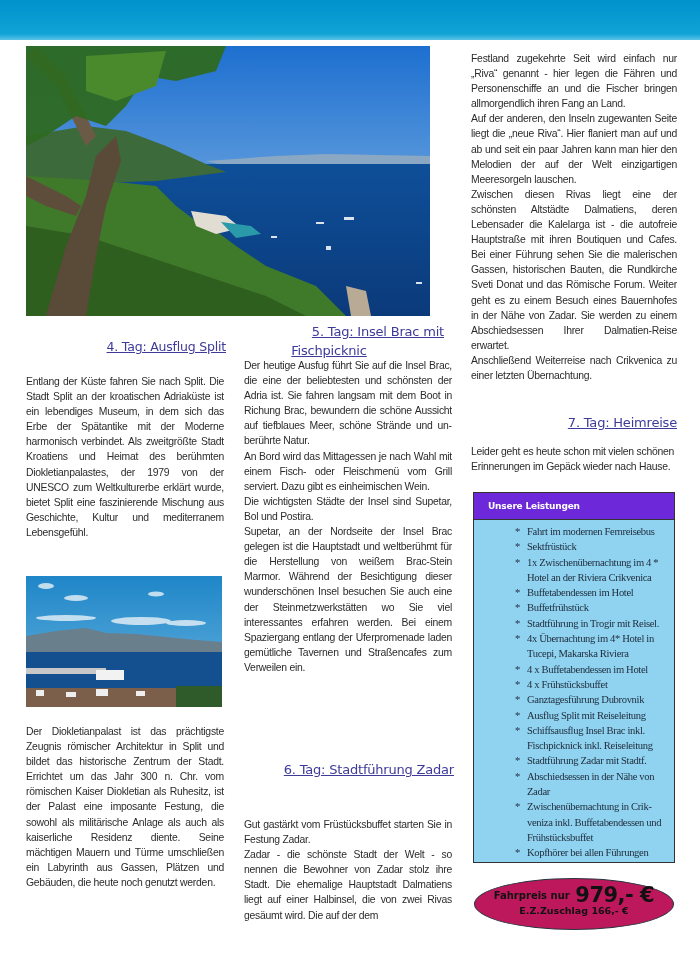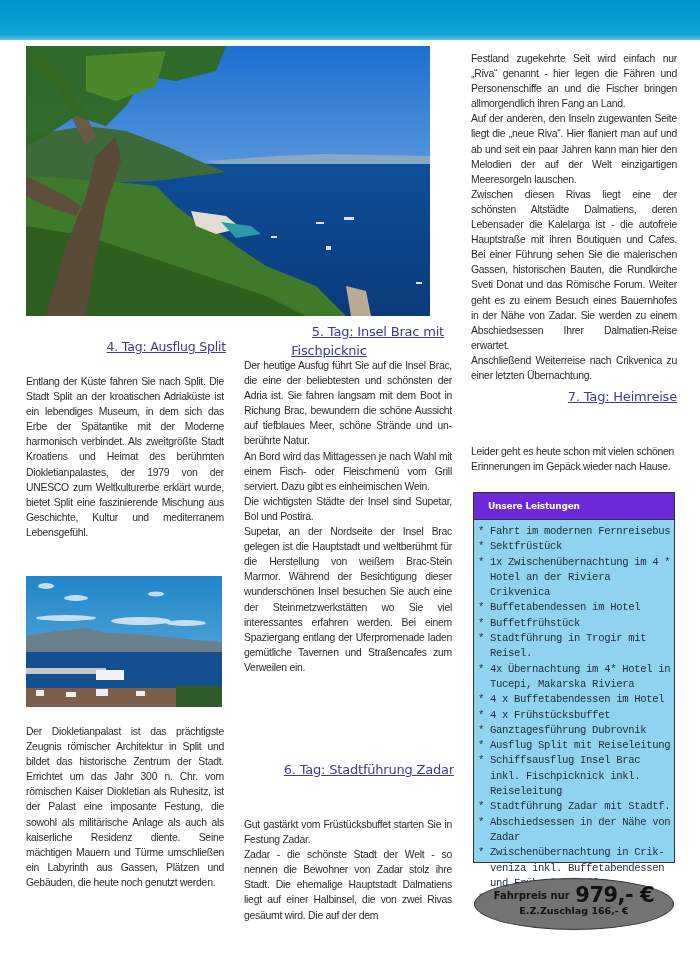--- a/index.html
+++ b/index.html
@@ -170,7 +170,7 @@
   <p>Anschließend Weiterreise nach Crik­venica zu einer letzten Übernachtung.</p>
 </div>
 
-<div class="col" style="left:471px; top:388px; width:206px;">
+<div class="col" style="left:471px; top:414px; width:206px;">
   <div class="heading" style="font-size:13px;">7. Tag: Heimreise</div>
 </div>
 <div class="col body-text" style="left:471px; top:444px; width:206px; text-align:left;">

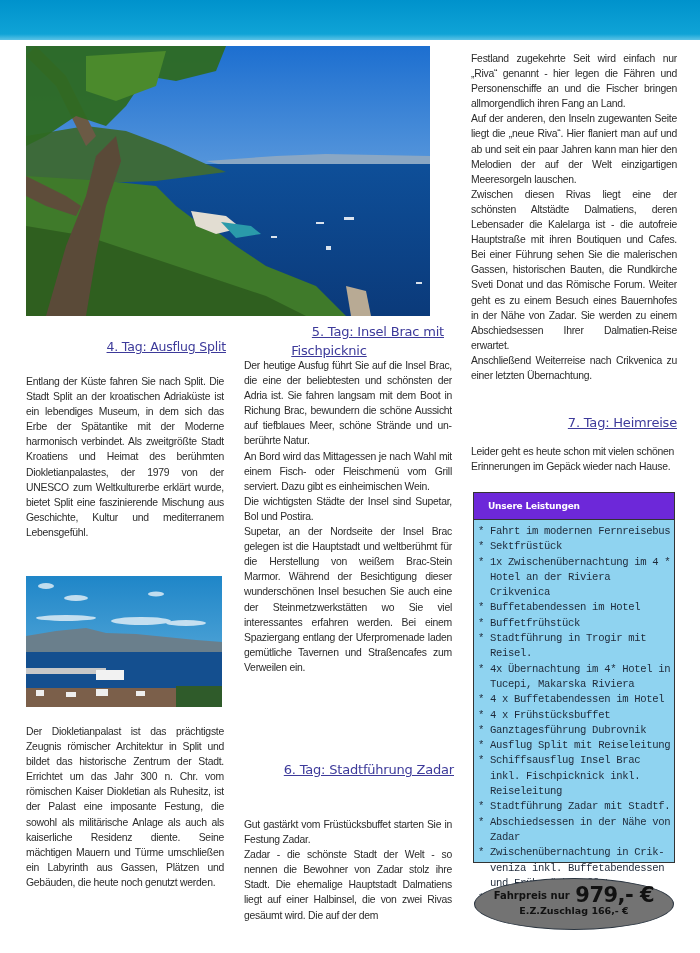--- a/index.html
+++ b/index.html
@@ -44,8 +44,8 @@
   }
   .services ul { list-style: none; padding: 4px 2px 0 4px; }
   .services li {
-    font-family: Liberation Mono, monospace; font-size: 10.6px; line-height: 15.3px;
-    color: #1f2a3a; padding-left: 12px; text-indent: -12px; letter-spacing: -0.35px;
+    font-family: Liberation Serif, serif; font-size: 10.6px; line-height: 15.3px;
+    color: #1f2a3a; padding-left: 12px; text-indent: -12px; letter-spacing: -0.35px; margin-left: 37px;
   }
   .services li .bullet { display: inline-block; width: 12px; text-indent: 0; }
 

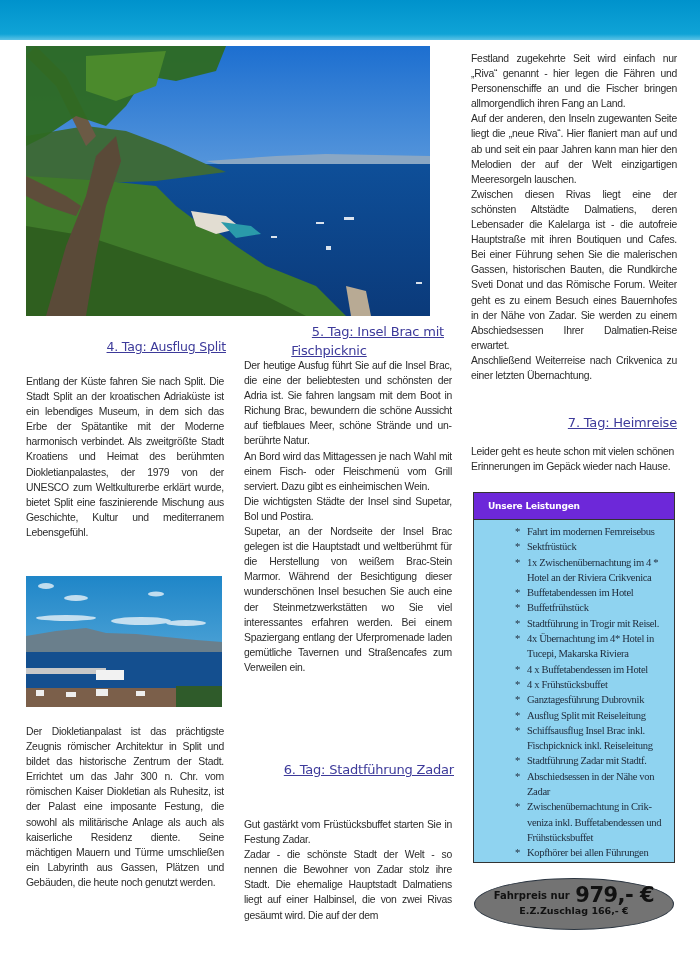--- a/index.html
+++ b/index.html
@@ -52,7 +52,7 @@
   
   .price {
     position: absolute; left: 474px; top: 878px; width: 200px; height: 52px;
-    border-radius: 50%; background: #737373; border: 1.5px solid #2b3540;
+    border-radius: 50%; background: #be185d; border: 1.5px solid #2b3540;
     text-align: center; color: #111;
   }
   .price-line1 { margin-top: 4px; font-family: "DejaVu Sans", sans-serif; font-weight: bold; }

